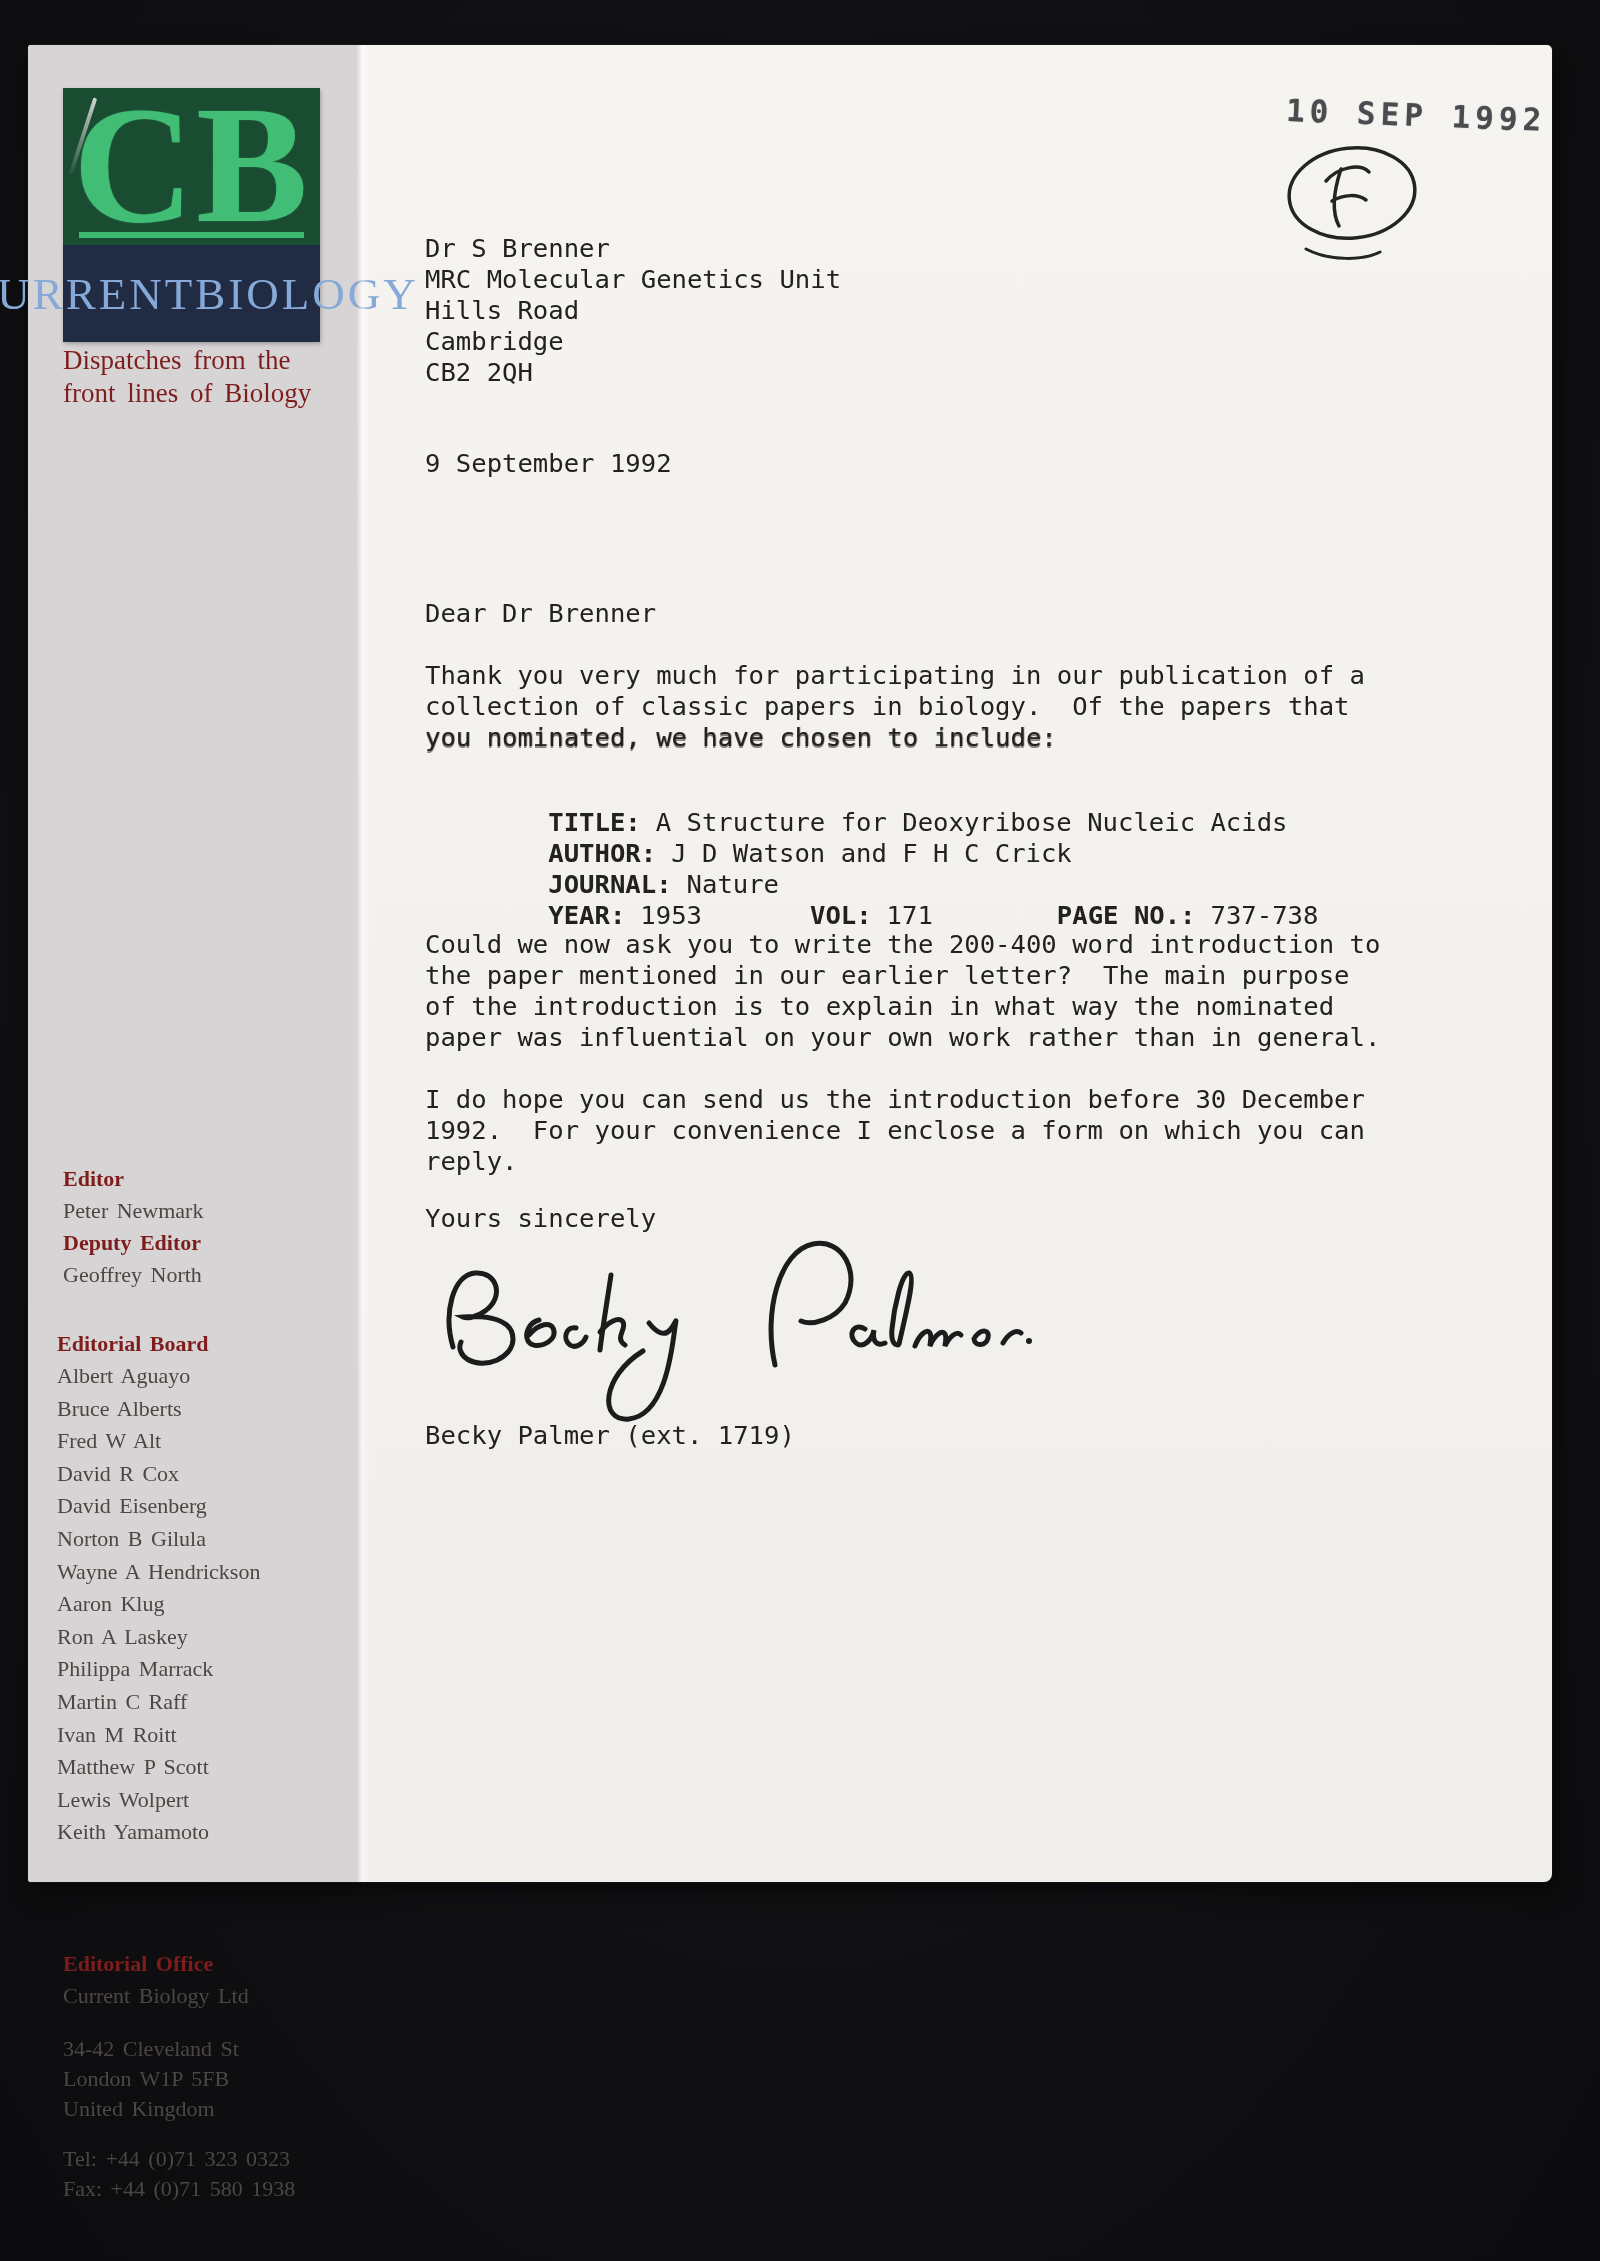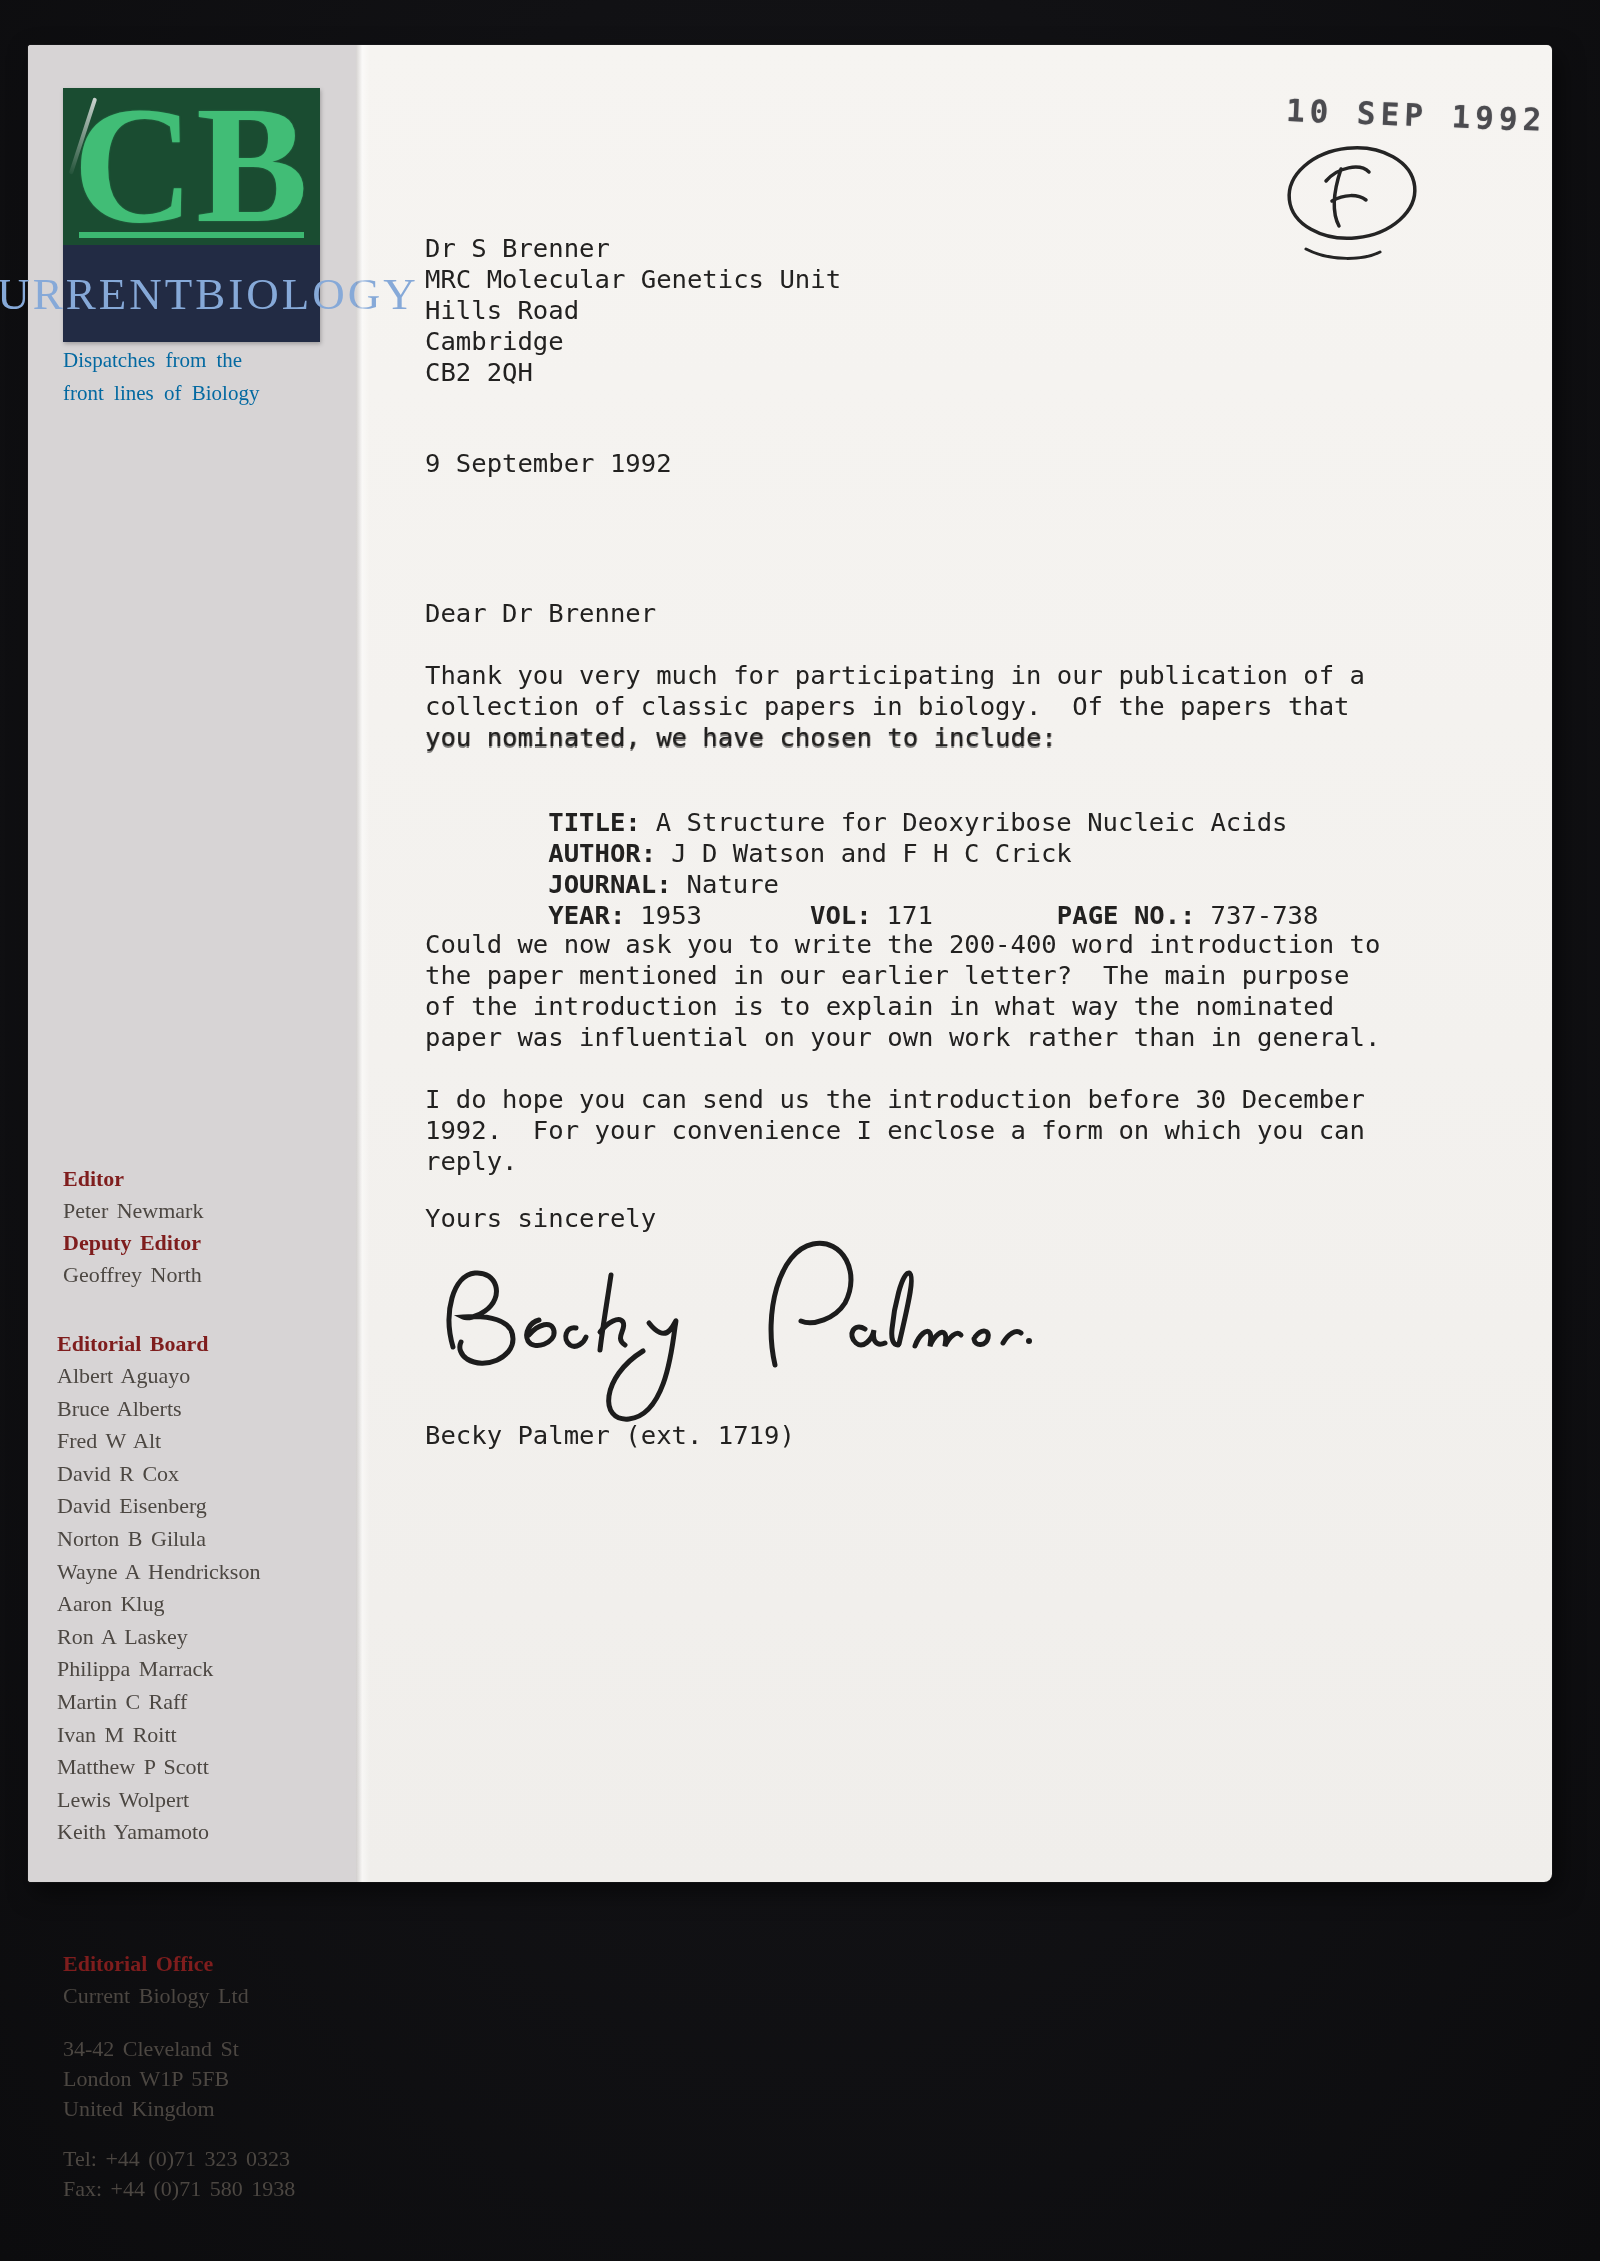--- a/index.html
+++ b/index.html
@@ -59,7 +59,7 @@
   }
   .tagline{
     position:absolute; left:35px; top:299px; width:270px;
-    font-size:21px; line-height:33px; color:#0369a1;
+    font-size:27px; line-height:33px; color:#7f1d1d;
     white-space:pre; word-spacing:5px;
   }
   .side-text{ font-size:22px; line-height:32px; color:#4c4742; word-spacing:3px; }

